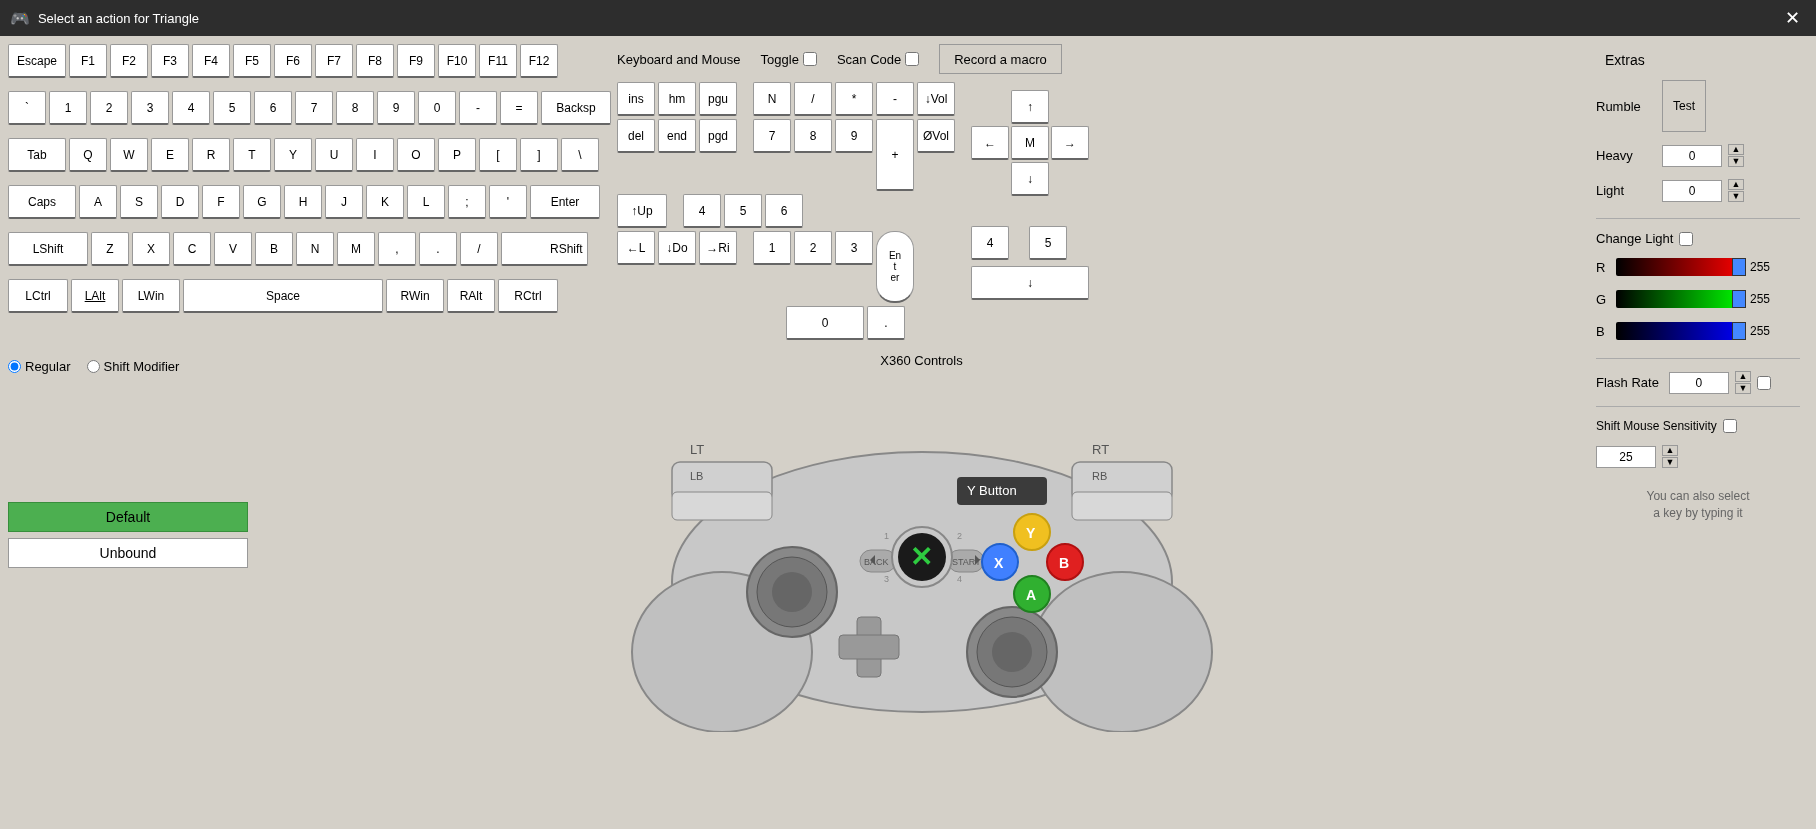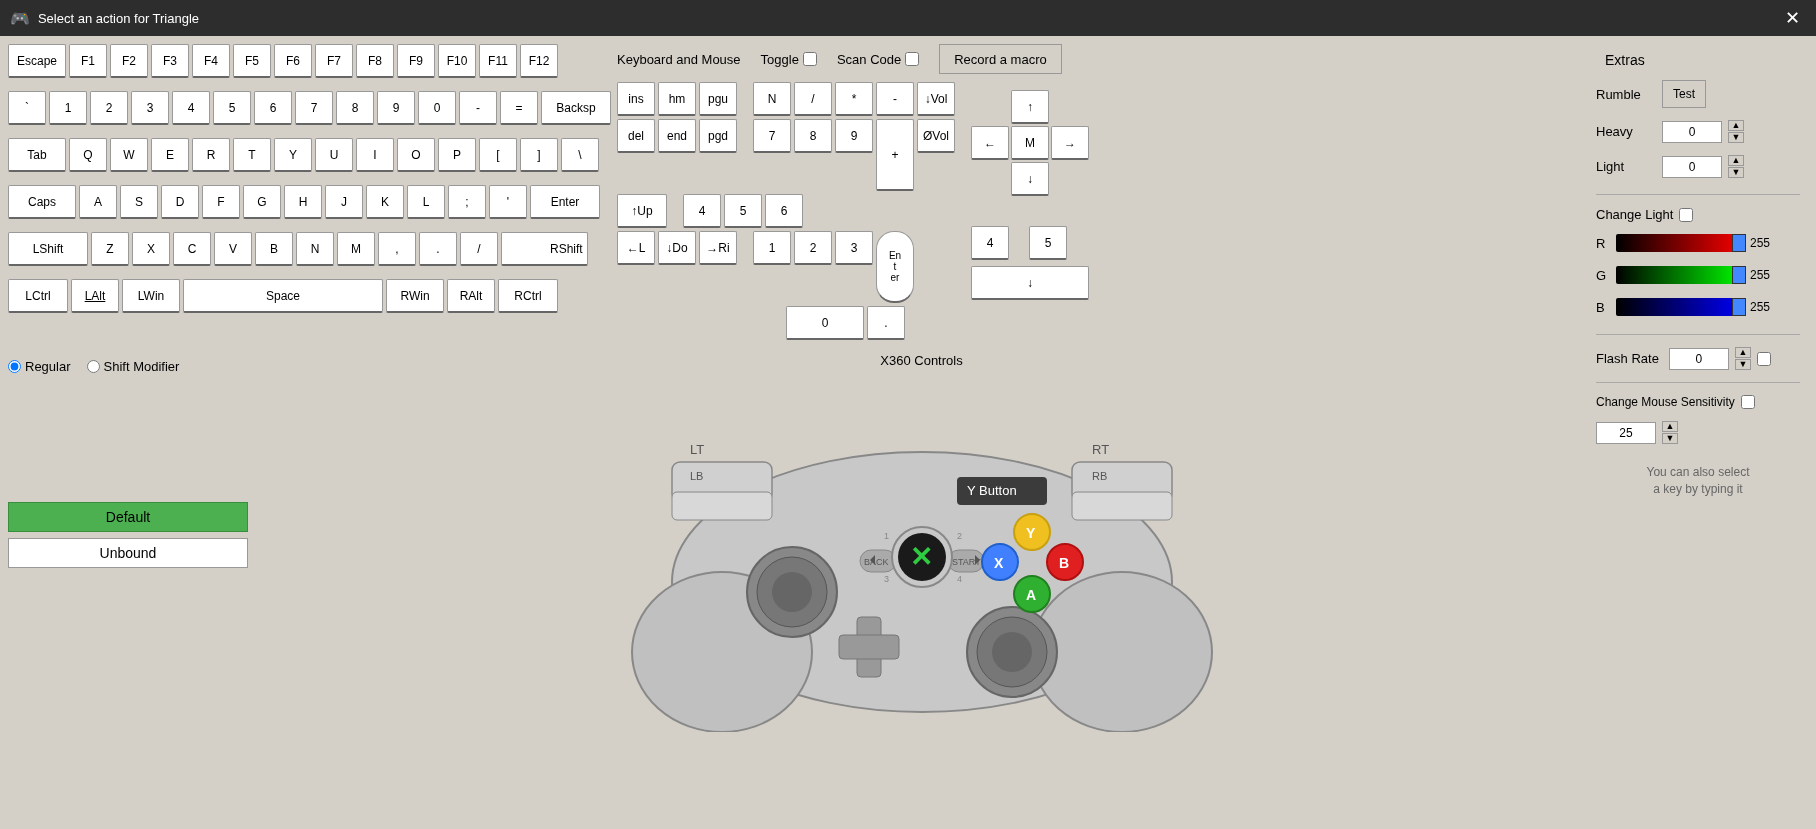--- a/index.html
+++ b/index.html
@@ -132,7 +132,7 @@
     .test-btn {
       background: #d4d0c8;
       border: 1px solid #999;
-      padding: 6px 10px;
+      padding: 18px 10px;
       cursor: pointer;
       font-size: 12px;
     }

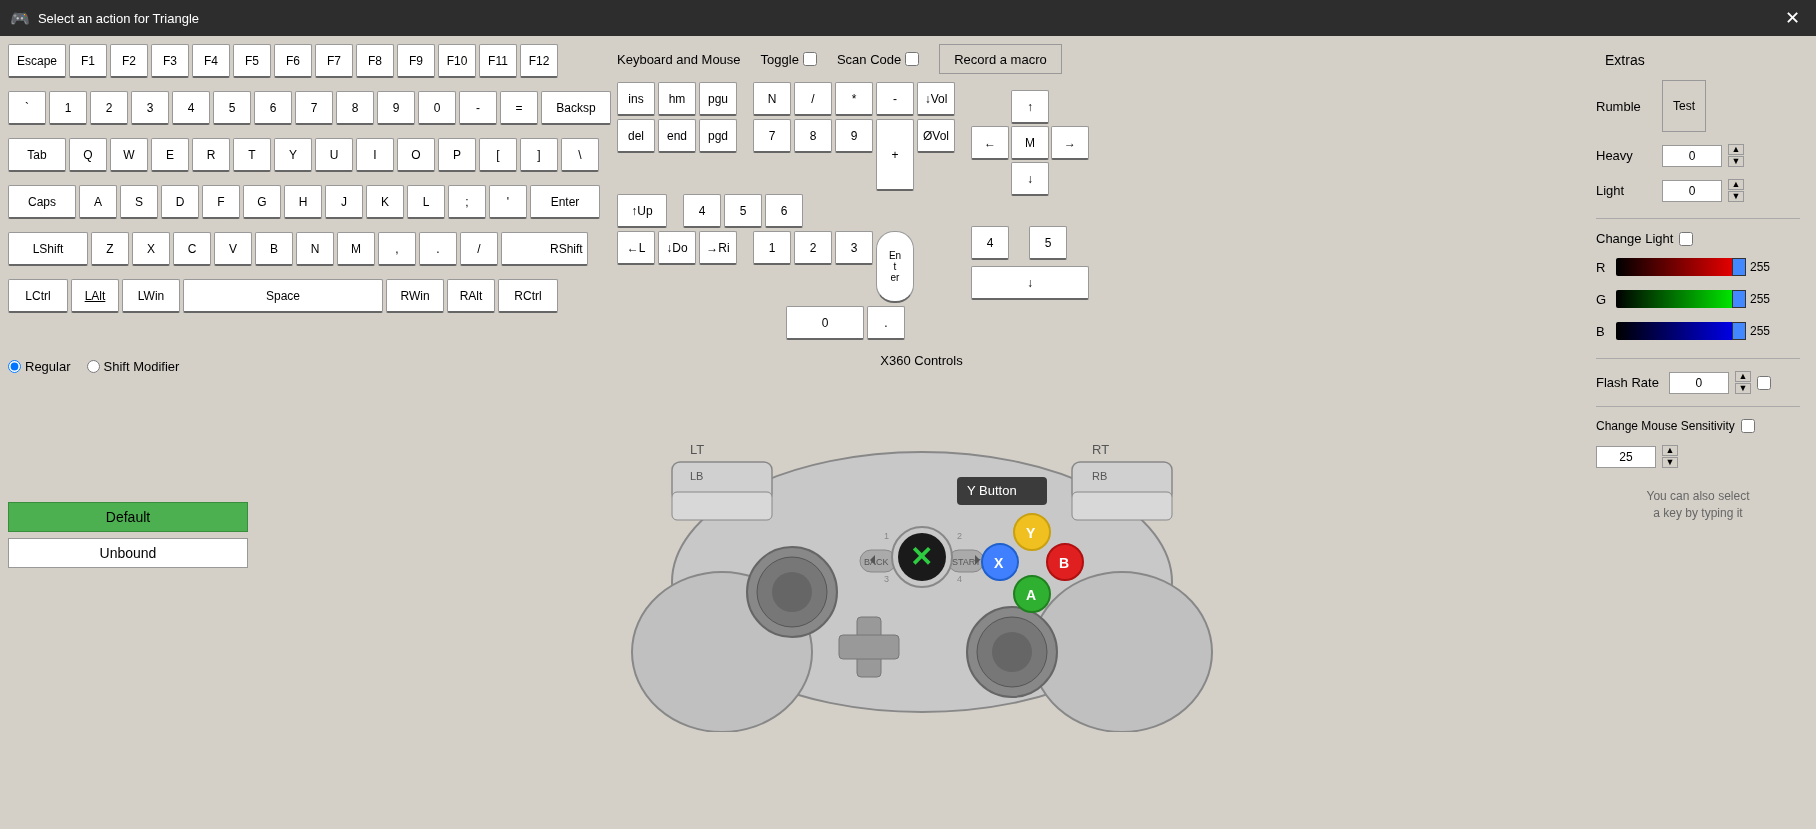--- a/index.html
+++ b/index.html
@@ -645,7 +645,7 @@
     <hr class="section-divider">
 
     <div class="extras-row">
-      <span style="font-size:12px;">Change Mouse Sensitivity</span>
+      <span style="font-size:12px;">Shift Mouse Sensitivity</span>
       <input type="checkbox" class="checkbox-native" style="">
     </div>
 

